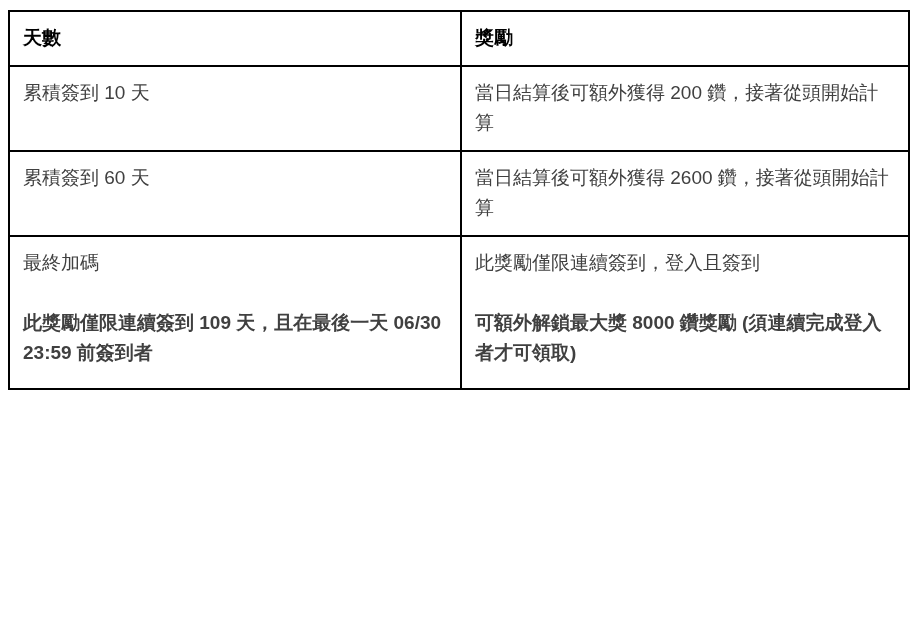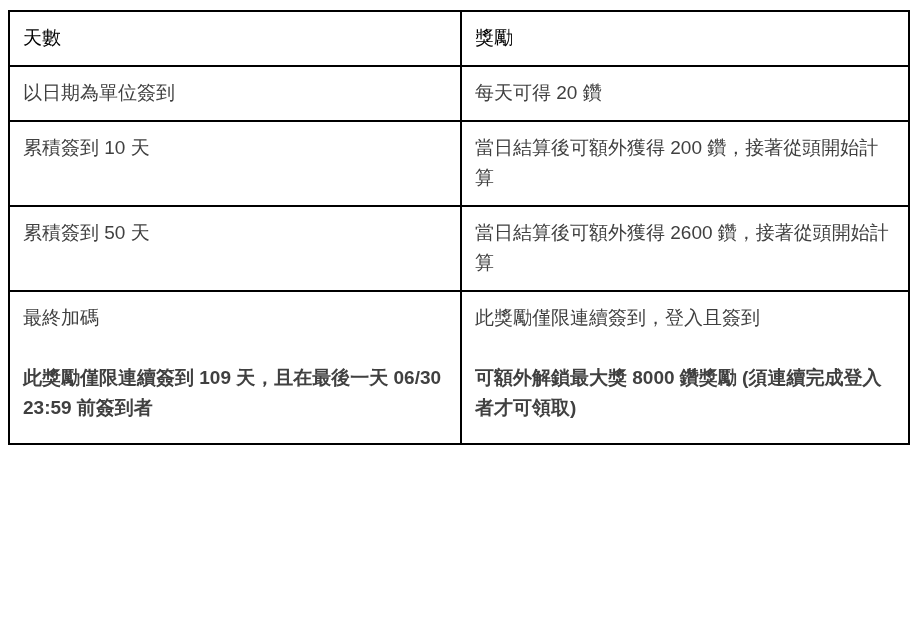--- a/index.html
+++ b/index.html
@@ -40,7 +40,7 @@
     word-break: break-word;
   }
   table.rewards th {
-    font-weight: normal;
+    font-weight: bold;
     color: #000000;
   }
   tr.row-header { height: 53px; }

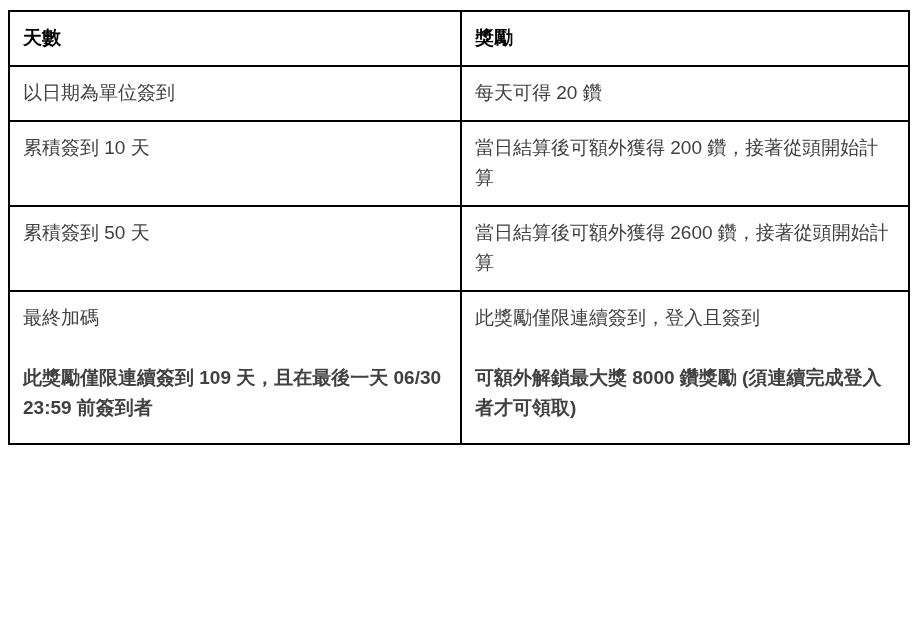--- a/index.html
+++ b/index.html
@@ -71,14 +71,6 @@
       </tr>
     </thead>
     <tbody>
-      <tr class="row-s">
-        <td>
-          <p>以日期為單位簽到</p>
-        </td>
-        <td>
-          <p>每天可得 20 鑽</p>
-        </td>
-      </tr>
       <tr class="row-m">
         <td>
           <p>累積簽到 10 天</p>

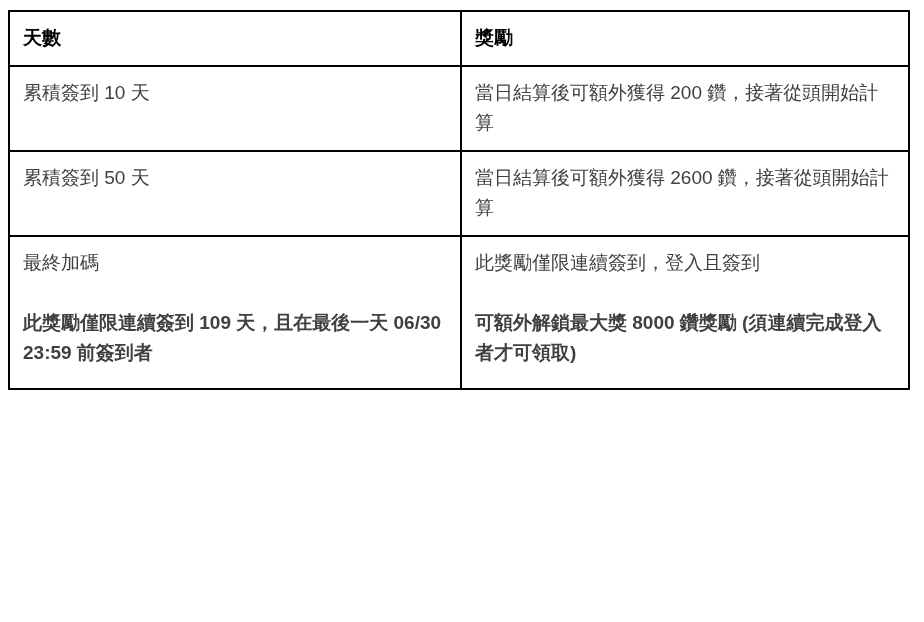--- a/index.html
+++ b/index.html
@@ -81,7 +81,7 @@
       </tr>
       <tr class="row-m">
         <td>
-          <p>累積簽到 50 天</p>
+          <p>累積簽到 60 天</p>
         </td>
         <td>
           <p>當日結算後可額外獲得 2600 鑽，接著從頭開始計算</p>

